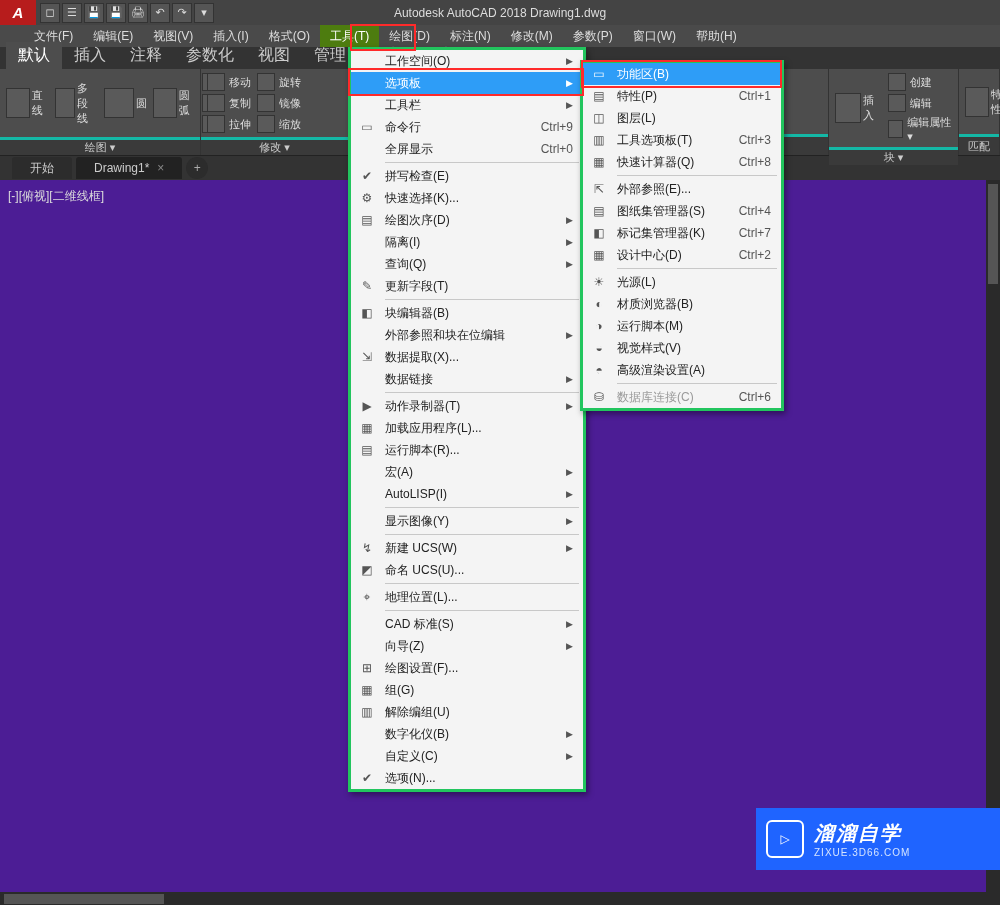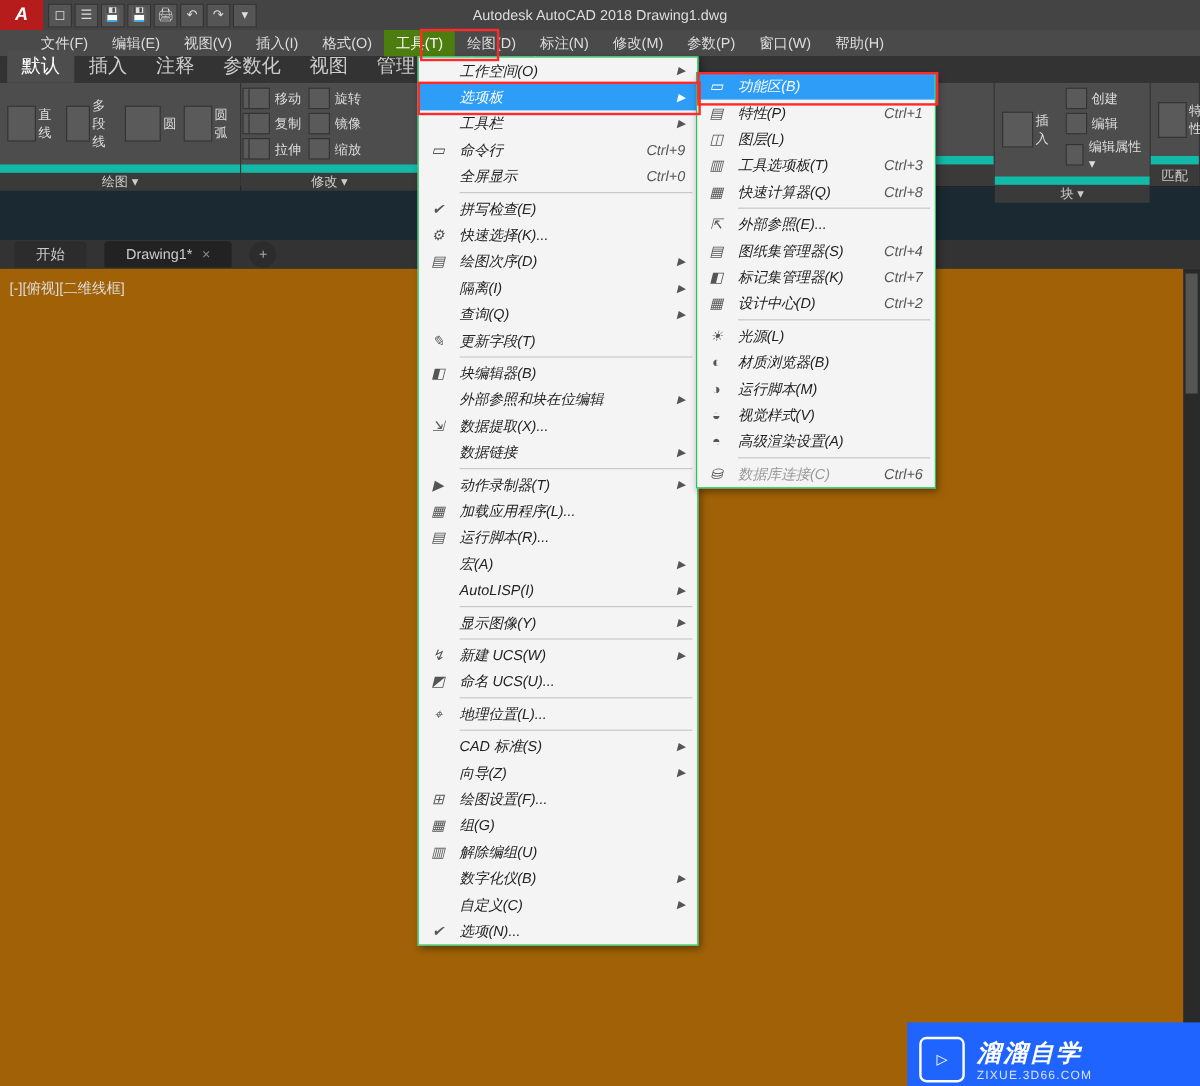--- a/index.html
+++ b/index.html
@@ -37,7 +37,7 @@
 .scrollbar-v .thumb{position:absolute;top:4px;left:2px;width:10px;height:100px;background:#555;}
 .scrollbar-h{position:absolute;left:0;bottom:0;height:14px;width:100%;background:#2a2a2a;}
 .scrollbar-h .thumb{position:absolute;left:4px;top:2px;height:10px;width:160px;background:#555;}
-.dropdown{position:absolute;background:#f4f4f4;color:#222;border:1px solid #22c55e;box-shadow:2px 3px 6px rgba(0,0,0,0.4);font-style:italic;}
+.dropdown{position:absolute;background:#f4f4f4;color:#222;border:3px solid #22c55e;box-shadow:2px 3px 6px rgba(0,0,0,0.4);}
 .dropdown .drow{display:flex;align-items:center;height:22px;padding:0 10px 0 4px;position:relative;}
 .dropdown .drow.sel{background:#2e9df7;color:#fff;}
 .dropdown .dicon{width:24px;height:18px;display:flex;align-items:center;justify-content:center;margin-right:6px;color:#555;}

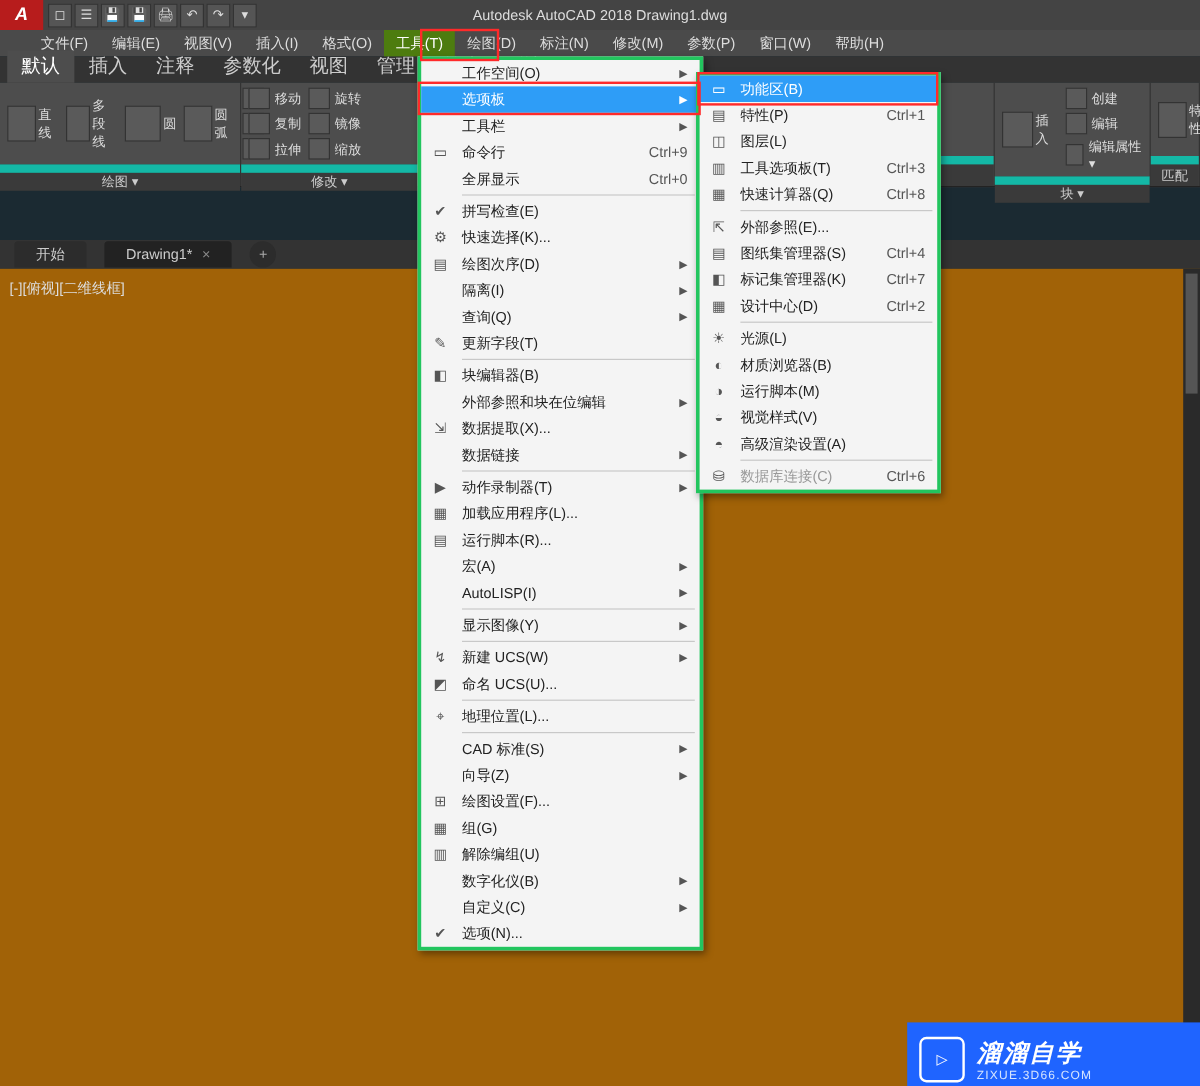--- a/index.html
+++ b/index.html
@@ -18,7 +18,7 @@
 .ribbon{height:86px;background:#4d4d4d;border-bottom:1px solid #222;display:flex;}
 .panel{border-right:1px solid #333;display:flex;flex-direction:column;justify-content:space-between;}
 .panel .pbody{flex:1;display:flex;align-items:center;padding:4px 6px;gap:6px;}
-.panel .ptitle{height:18px;background:#3a3a3a;color:#ccc;font-size:11px;display:flex;align-items:center;justify-content:center;border-top:7px solid #14b8a6;}
+.panel .ptitle{height:18px;background:#3a3a3a;color:#ccc;font-size:11px;display:flex;align-items:center;justify-content:center;border-top:3px solid #14b8a6;}
 .tool{display:flex;flex-direction:row;align-items:center;gap:2px;color:#ddd;font-size:11px;}
 .ticon{width:28px;height:28px;background:#5a5a5a;border:1px solid #333;}
 .smalltool{display:flex;align-items:center;gap:4px;color:#ddd;font-size:11px;}

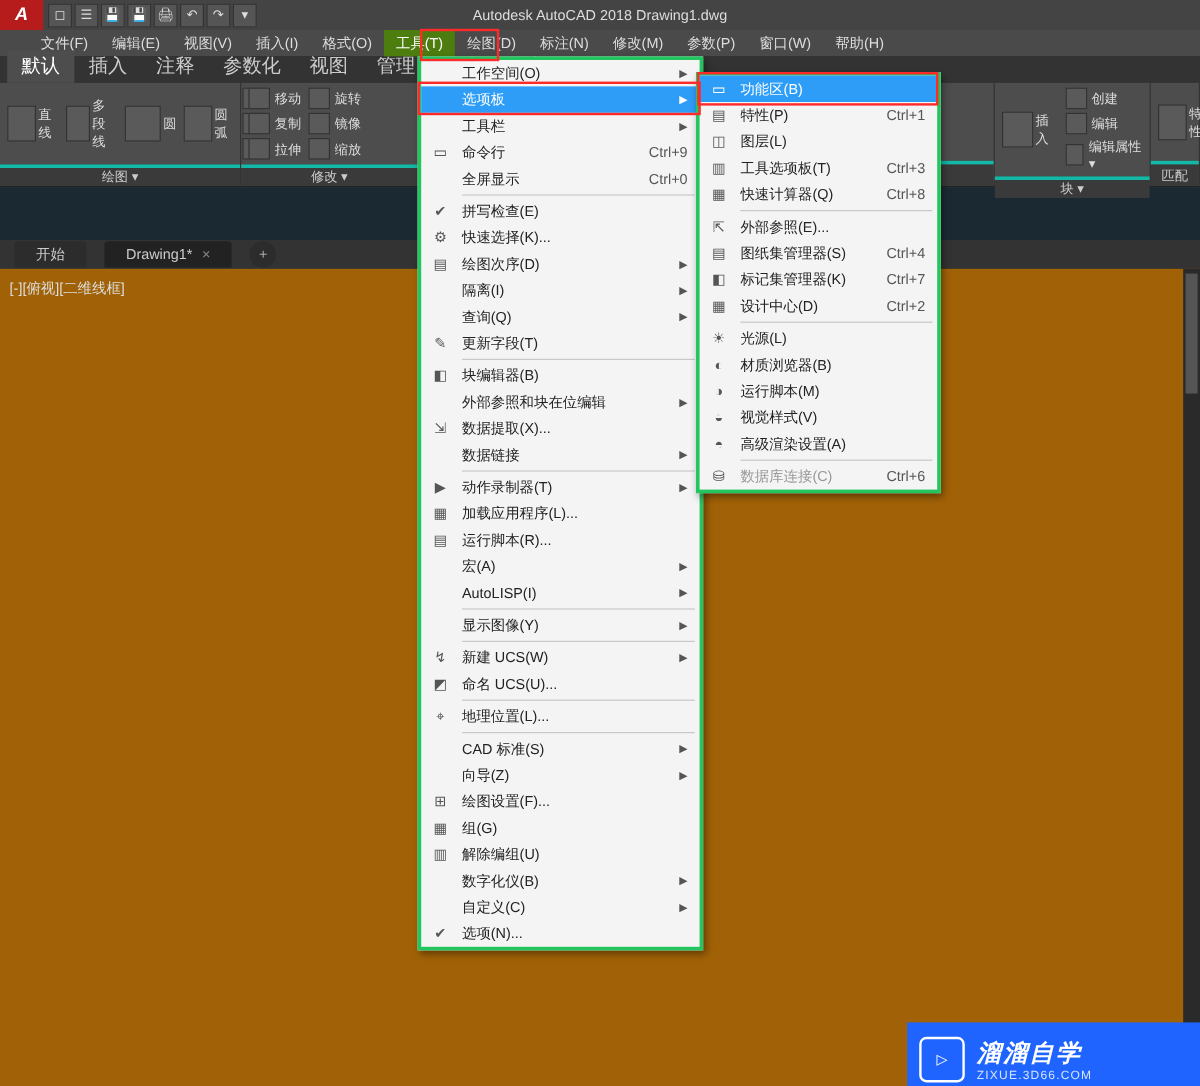--- a/index.html
+++ b/index.html
@@ -24,7 +24,7 @@
 .smalltool{display:flex;align-items:center;gap:4px;color:#ddd;font-size:11px;}
 .sicon{width:16px;height:16px;background:#5a5a5a;border:1px solid #333;}
 .vstack{display:flex;flex-direction:column;gap:3px;}
-.doctabs{height:24px;background:#333;display:flex;align-items:center;padding-left:12px;gap:15px;margin-top:44px;}
+.doctabs{height:24px;background:#333;display:flex;align-items:center;padding-left:12px;gap:4px;}
 .doctab{height:22px;padding:0 18px;display:flex;align-items:center;background:#2c2c2c;color:#ccc;border-radius:3px 3px 0 0;position:relative;}
 .doctab.active{background:#222;}
 .doctab .close{margin-left:8px;color:#888;}

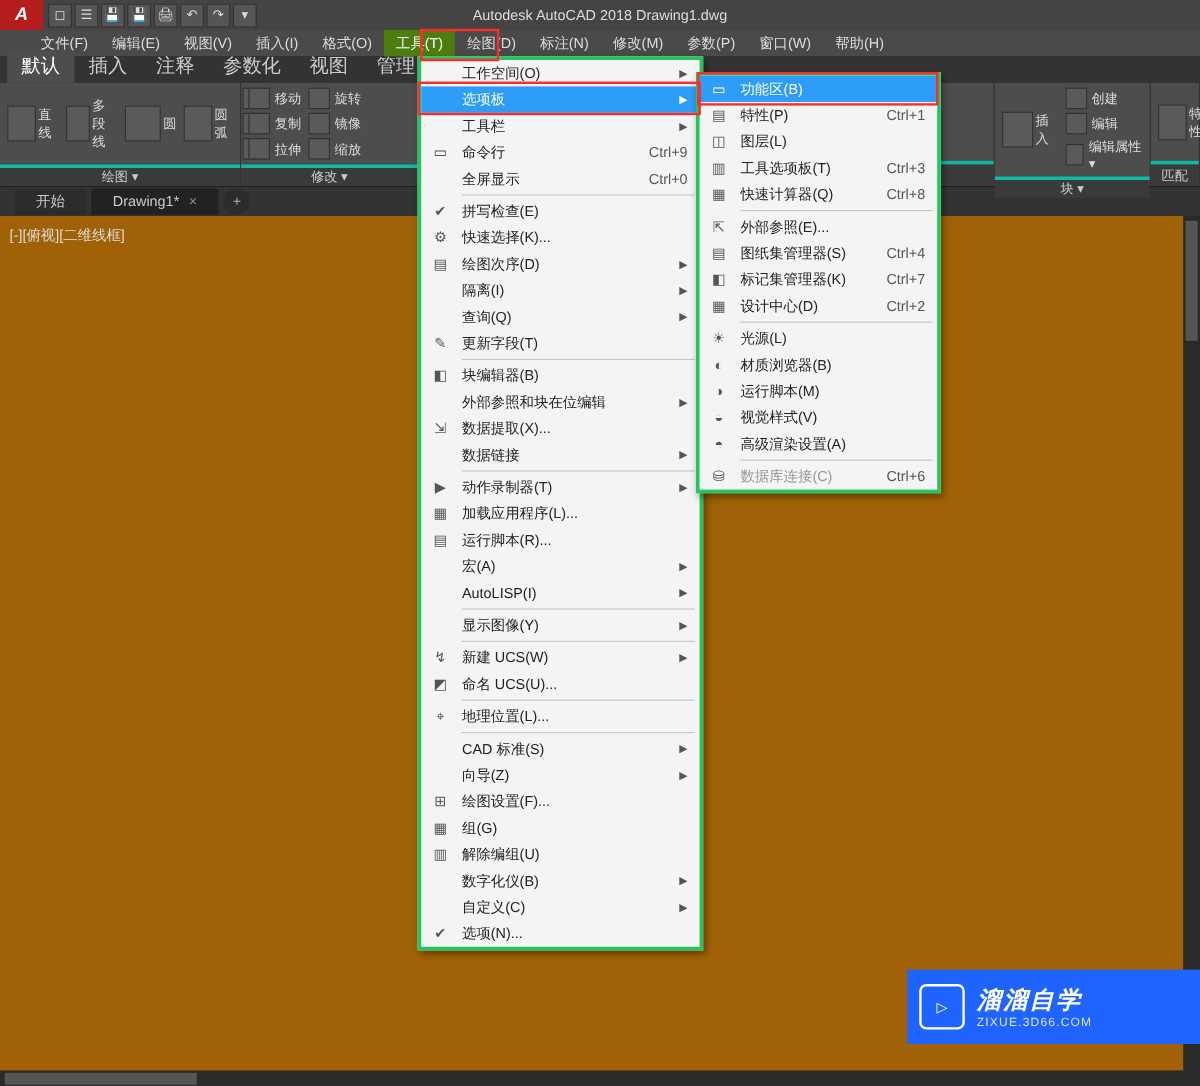--- a/index.html
+++ b/index.html
@@ -29,7 +29,7 @@
 .doctab.active{background:#222;}
 .doctab .close{margin-left:8px;color:#888;}
 .addtab{width:22px;height:22px;background:#2c2c2c;border-radius:11px;display:flex;align-items:center;justify-content:center;color:#aaa;}
-.viewport{position:relative;height:726px;background:#a16207;}
+.viewport{position:relative;height:726px;background:#4c1d95;}
 .vplabel{position:absolute;top:8px;left:8px;color:#ddd;}
 .cursor-v{position:absolute;top:185px;left:376px;width:1px;height:36px;background:#e0e0e0;}
 .cursor-h{position:absolute;top:203px;left:358px;width:36px;height:1px;background:#e0e0e0;}

